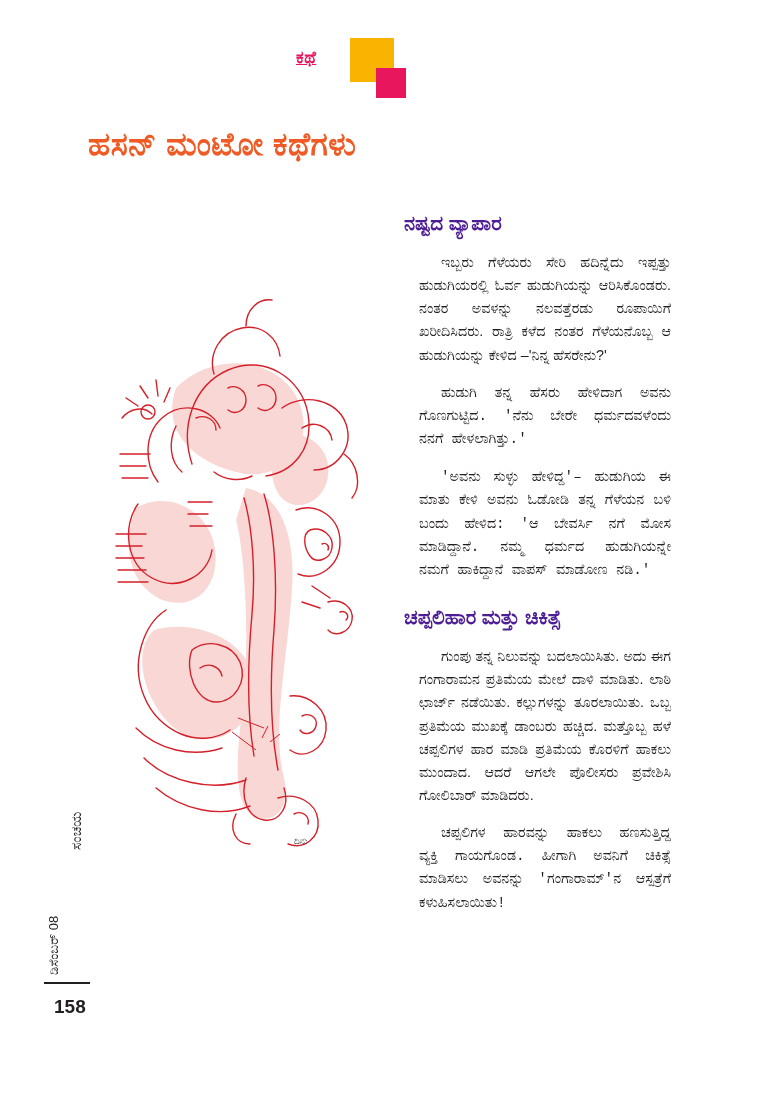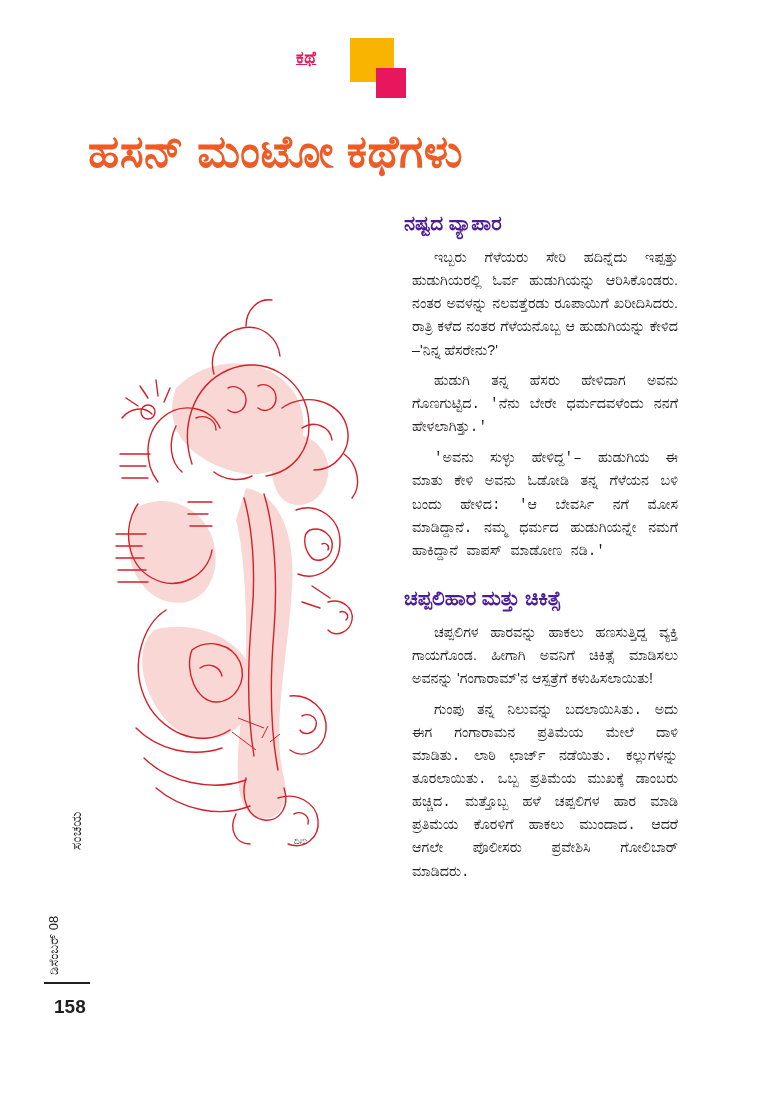--- a/index.html
+++ b/index.html
@@ -60,7 +60,7 @@
     position: absolute;
     left: 88px;
     top: 126px;
-    font-size: 45px;
+    font-size: 32px;
     font-weight: bold;
     color: #ef5b25;
     letter-spacing: 0.5px;

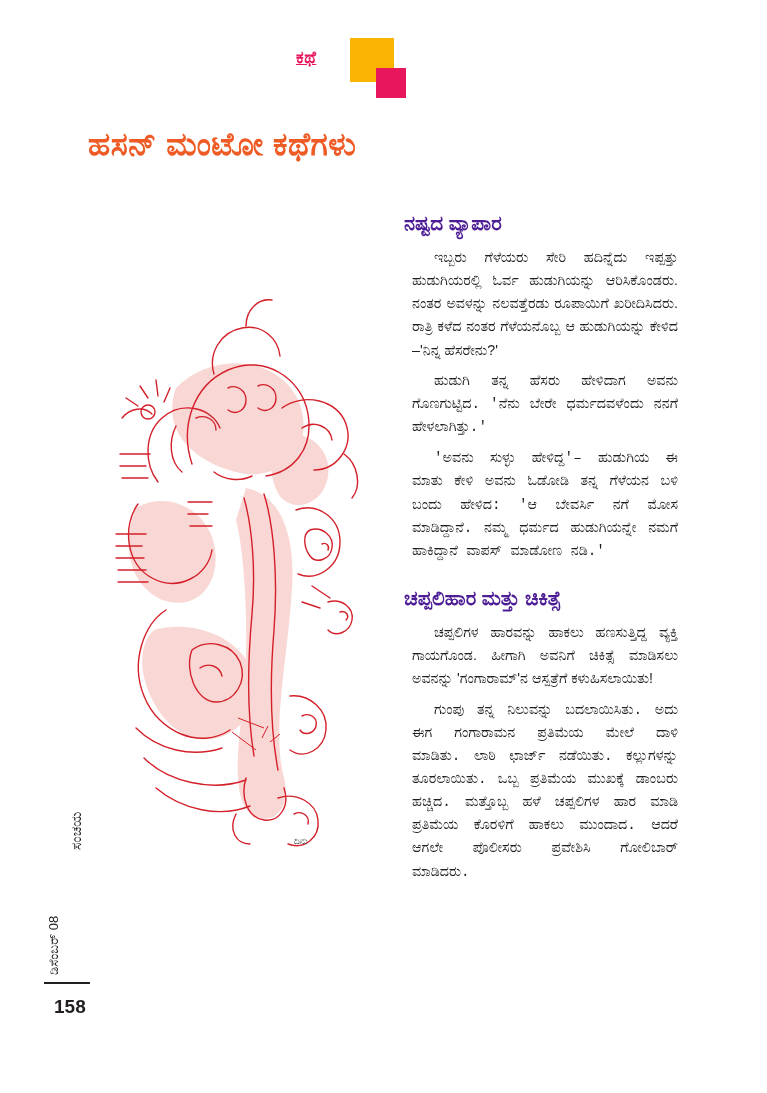--- a/index.html
+++ b/index.html
@@ -88,7 +88,7 @@
   p.body {
     font-size: 14.3px;
     line-height: 1.62;
-    margin: 8px;
+    margin: 15px;
     text-align: justify;
     text-indent: 22px;
     color: #231f20;

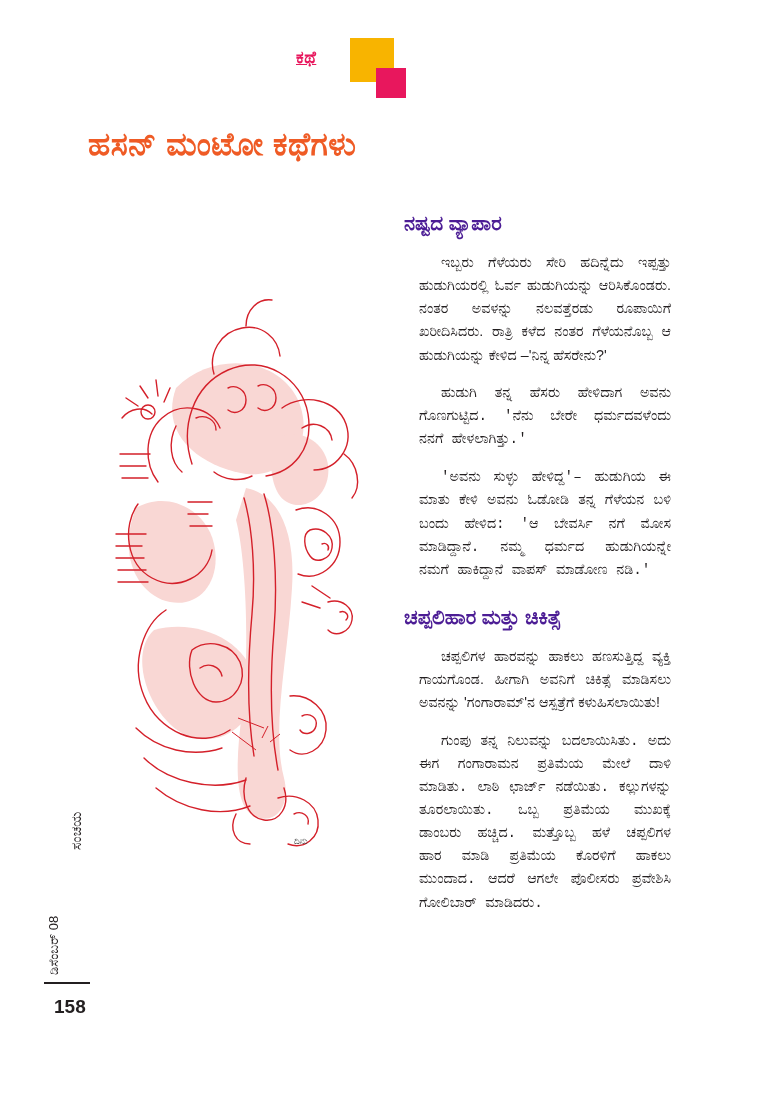--- a/index.html
+++ b/index.html
@@ -231,8 +231,8 @@
     <p class="body">'ಅವನು ಸುಳ್ಳು ಹೇಳಿದ್ದ'– ಹುಡುಗಿಯ ಈ ಮಾತು ಕೇಳಿ ಅವನು ಓಡೋಡಿ ತನ್ನ ಗೆಳೆಯನ ಬಳಿ ಬಂದು ಹೇಳಿದ: 'ಆ ಬೇವರ್ಸಿ ನಗೆ ಮೋಸ ಮಾಡಿದ್ದಾನೆ. ನಮ್ಮ ಧರ್ಮದ ಹುಡುಗಿಯನ್ನೇ ನಮಗೆ ಹಾಕಿದ್ದಾನೆ ವಾಪಸ್ ಮಾಡೋಣ ನಡಿ.'</p>
 
     <h2 class="sec-head second">ಚಪ್ಪಲಿಹಾರ ಮತ್ತು ಚಿಕಿತ್ಸೆ</h2>
+    <p class="body">ಗುಂಪು ತನ್ನ ನಿಲುವನ್ನು ಬದಲಾಯಿಸಿತು. ಅದು ಈಗ ಗಂಗಾರಾಮನ ಪ್ರತಿಮೆಯ ಮೇಲೆ ದಾಳಿ ಮಾಡಿತು. ಲಾಠಿ ಛಾರ್ಜ್ ನಡೆಯಿತು. ಕಲ್ಲುಗಳನ್ನು ತೂರಲಾಯಿತು. ಒಬ್ಬ ಪ್ರತಿಮೆಯ ಮುಖಕ್ಕೆ ಡಾಂಬರು ಹಚ್ಚಿದ. ಮತ್ತೊಬ್ಬ ಹಳೆ ಚಪ್ಪಲಿಗಳ ಹಾರ ಮಾಡಿ ಪ್ರತಿಮೆಯ ಕೊರಳಿಗೆ ಹಾಕಲು ಮುಂದಾದ. ಆದರೆ ಆಗಲೇ ಪೊಲೀಸರು ಪ್ರವೇಶಿಸಿ ಗೋಲಿಬಾರ್ ಮಾಡಿದರು.</p>
     <p class="body">ಚಪ್ಪಲಿಗಳ ಹಾರವನ್ನು ಹಾಕಲು ಹಣಸುತ್ತಿದ್ದ ವ್ಯಕ್ತಿ ಗಾಯಗೊಂಡ. ಹೀಗಾಗಿ ಅವನಿಗೆ ಚಿಕಿತ್ಸೆ ಮಾಡಿಸಲು ಅವನನ್ನು 'ಗಂಗಾರಾಮ್'ನ ಆಸ್ಪತ್ರೆಗೆ ಕಳುಹಿಸಲಾಯಿತು!</p>
-    <p class="body">ಗುಂಪು ತನ್ನ ನಿಲುವನ್ನು ಬದಲಾಯಿಸಿತು. ಅದು ಈಗ ಗಂಗಾರಾಮನ ಪ್ರತಿಮೆಯ ಮೇಲೆ ದಾಳಿ ಮಾಡಿತು. ಲಾಠಿ ಛಾರ್ಜ್ ನಡೆಯಿತು. ಕಲ್ಲುಗಳನ್ನು ತೂರಲಾಯಿತು. ಒಬ್ಬ ಪ್ರತಿಮೆಯ ಮುಖಕ್ಕೆ ಡಾಂಬರು ಹಚ್ಚಿದ. ಮತ್ತೊಬ್ಬ ಹಳೆ ಚಪ್ಪಲಿಗಳ ಹಾರ ಮಾಡಿ ಪ್ರತಿಮೆಯ ಕೊರಳಿಗೆ ಹಾಕಲು ಮುಂದಾದ. ಆದರೆ ಆಗಲೇ ಪೊಲೀಸರು ಪ್ರವೇಶಿಸಿ ಗೋಲಿಬಾರ್ ಮಾಡಿದರು.</p>
   </div>
 
   <div class="vert-wrap">

